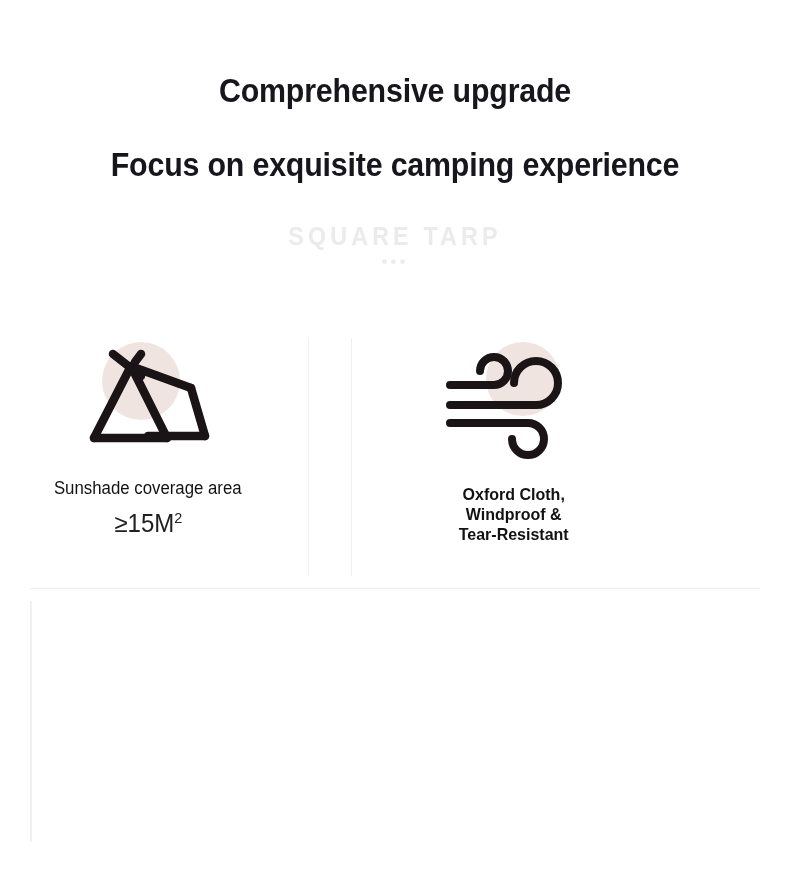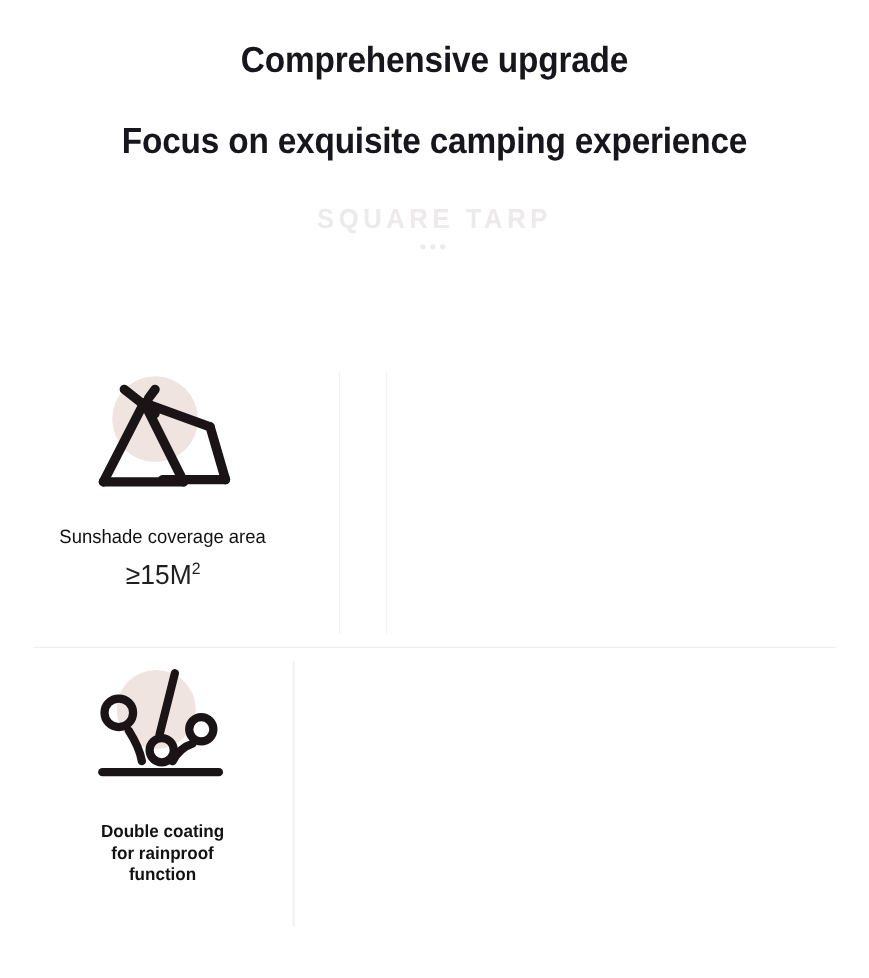--- a/index.html
+++ b/index.html
@@ -18,7 +18,7 @@
 
   
   .header {
-    padding-top: 35px;
+    padding-top: 72px;
     text-align: center;
   }
   .headline-1 {

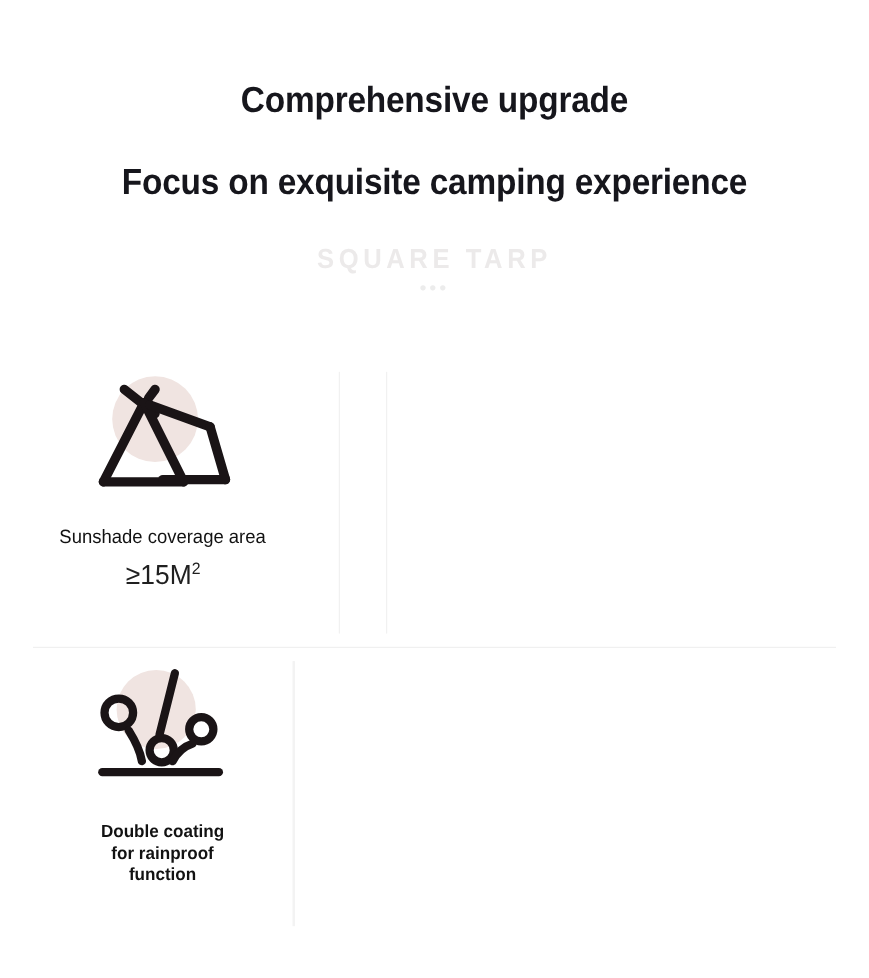--- a/index.html
+++ b/index.html
@@ -215,6 +215,23 @@
 
     <div class="vsep"></div>
 
+    <div class="cell cell-3 top-pad-3">
+      <div class="icon-wrap">
+        <div class="blob" style="width:74px;height:74px;left:42px;top:2px;"></div>
+        <svg class="icon-art" width="140" height="108" viewBox="0 0 140 108" fill="none">
+          <g stroke="#1a1416" stroke-width="8" stroke-linecap="round" stroke-linejoin="round">
+            <path d="M6 38 L50 38 A14 14 0 1 0 36 24"></path>
+            <path d="M6 58 L92 58 A22 22 0 1 0 70 36"></path>
+            <path d="M6 76 L84 76 A16 16 0 1 1 68 92"></path>
+          </g>
+        </svg>
+      </div>
+      <div class="label label-oxford">
+        <div>Oxford Cloth,</div>
+        <div>Windproof &amp;</div>
+        <div>Tear-Resistant</div>
+      </div>
+    </div>
   </div>
 
   <div class="divider-h"></div>

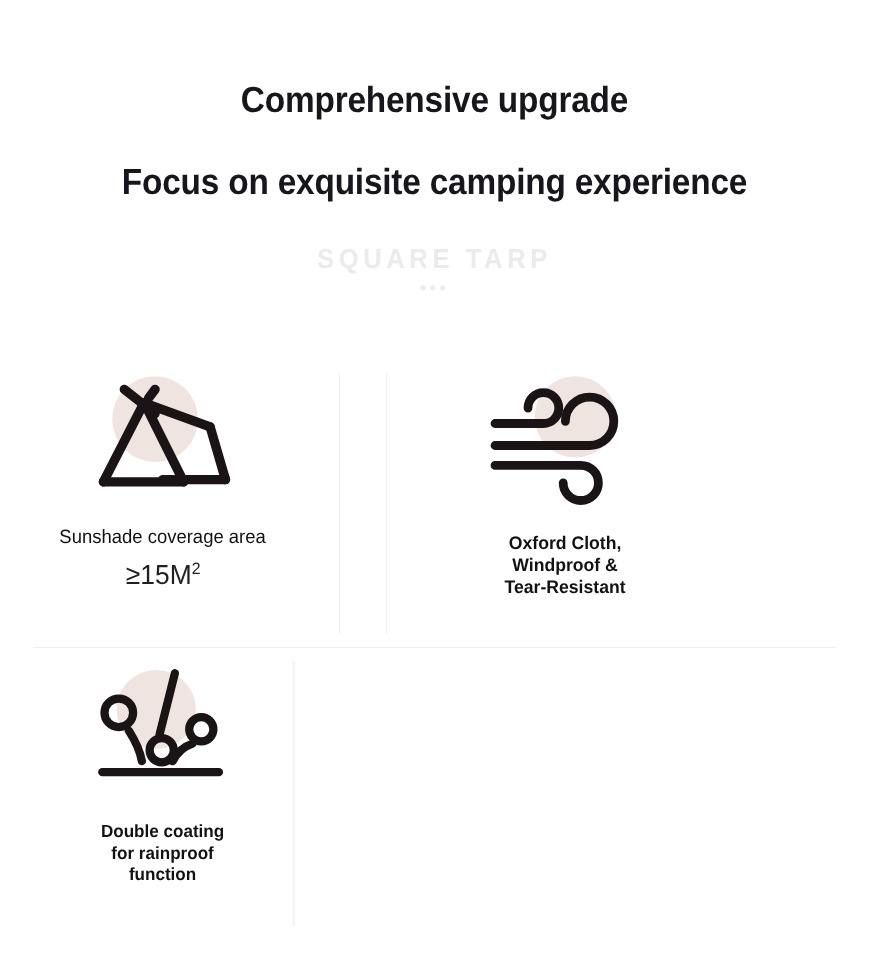--- a/index.html
+++ b/index.html
@@ -238,27 +238,6 @@
 
   <div class="row row-bottom">
 
-    <div class="cell cell-1 top-pad-1">
-      <div class="icon-wrap">
-        <div class="blob" style="width:72px;height:72px;left:28px;top:8px;"></div>
-        <svg class="icon-art" width="138" height="112" viewBox="0 0 138 112" fill="none">
-          <g stroke="#1a1416" stroke-width="7.5" stroke-linecap="round" stroke-linejoin="round">
-            <circle cx="29" cy="42" r="13"></circle>
-            <circle cx="68" cy="76" r="11"></circle>
-            <circle cx="104" cy="57" r="11"></circle>
-            <path d="M80 6 L66 62"></path>
-            <path d="M38 58 Q48 74 50 86"></path>
-            <path d="M96 70 Q84 74 78 86"></path>
-            <path d="M14 96 L120 96"></path>
-          </g>
-        </svg>
-      </div>
-      <div class="label label-rain">
-        <div>Double coating</div>
-        <div>for rainproof</div>
-        <div>function</div>
-      </div>
-    </div>
 
     <div class="vsep"></div>
 

